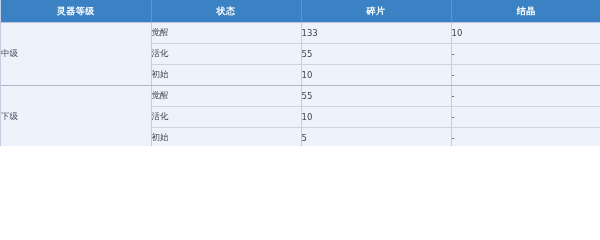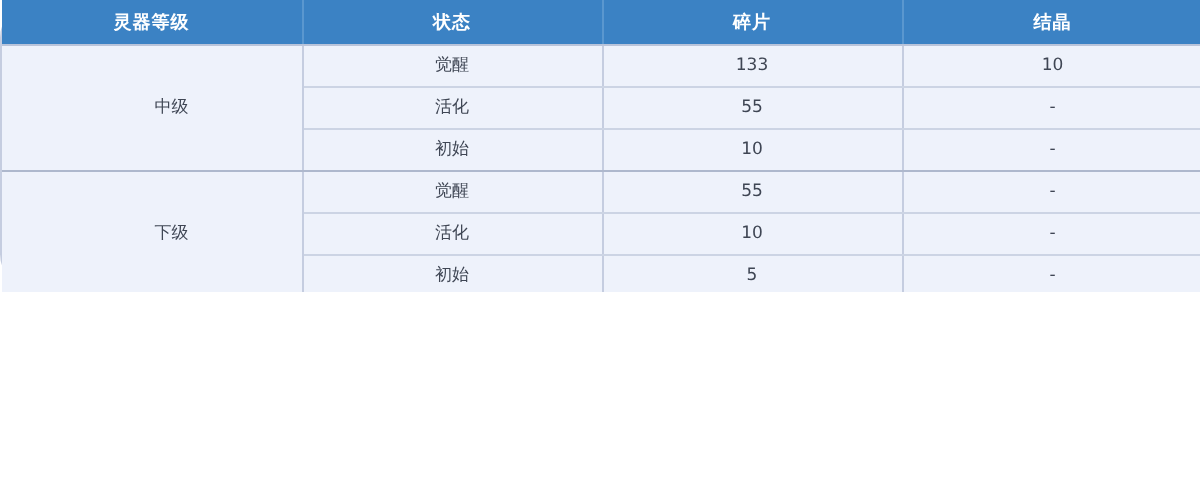--- a/index.html
+++ b/index.html
@@ -18,7 +18,6 @@
     height: 146px;
     box-sizing: border-box;
     background: #ffffff;
-    border-radius: 19px;
   }
   table.data-table {
     width: 600px;

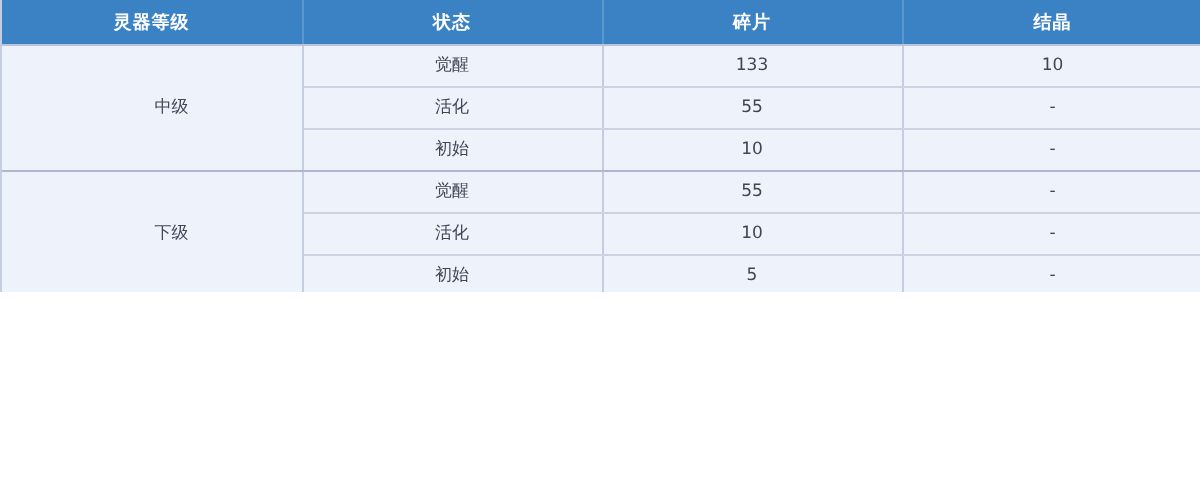--- a/index.html
+++ b/index.html
@@ -51,7 +51,7 @@
     background: #eef2fb;
     color: #3f4654;
     font-size: 8.5px;
-    text-align: center;
+    text-align: left;
     vertical-align: middle;
     padding: 0;
     border-right: 1px solid #c5cde0;

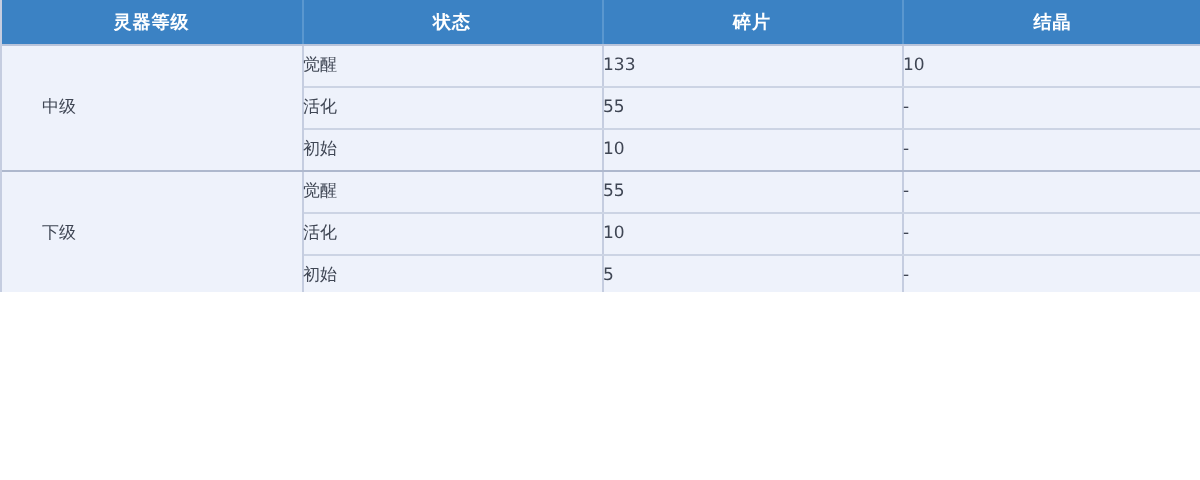--- a/index.html
+++ b/index.html
@@ -65,7 +65,6 @@
     font-size: 8.5px;
     color: #3f4654;
     border-bottom: 1px solid #aeb8cd;
-    padding-left: 20px;
   }
   tbody tr.group-end td { border-bottom: 1px solid #aeb8cd; }
 

